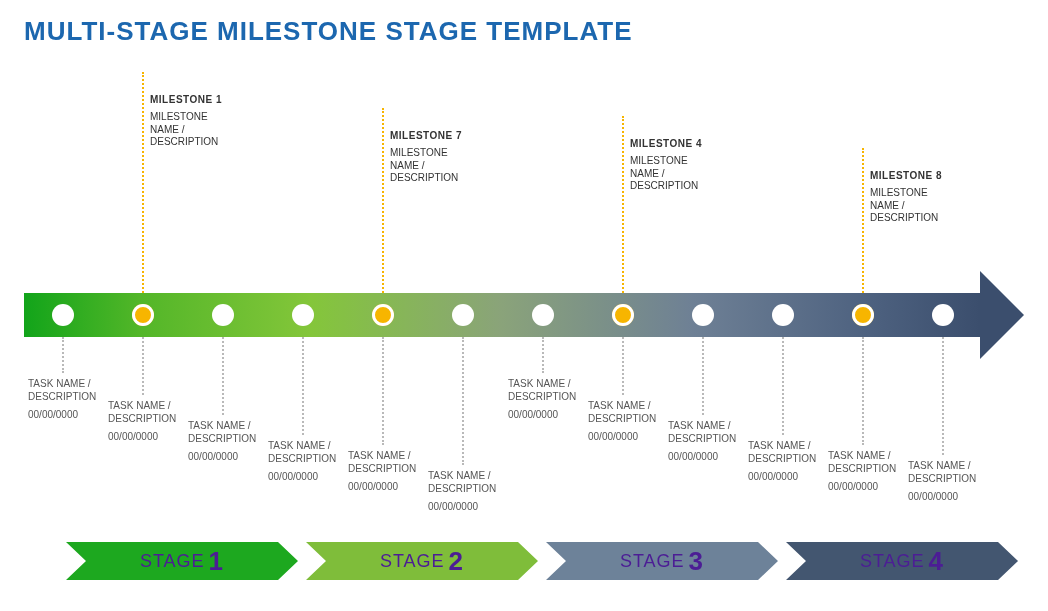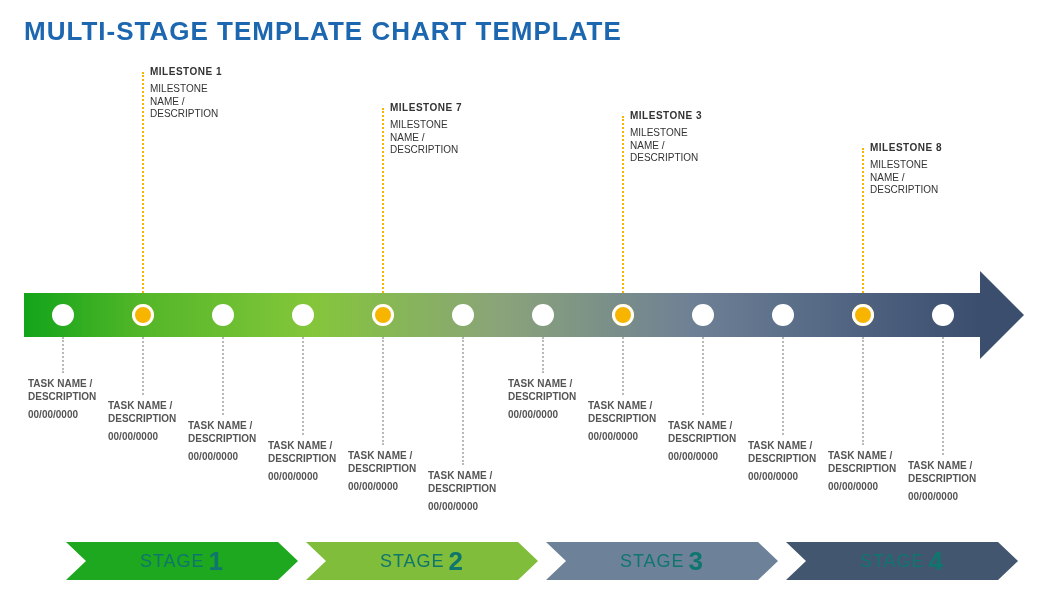--- a/index.html
+++ b/index.html
@@ -38,7 +38,7 @@
 </head>
 <body>
 
-<div class="title">MULTI-STAGE TEMPLATE CHART TEMPLATE</div>
+<div class="title">MULTI-STAGE MILESTONE STAGE TEMPLATE</div>
 
 <div class="arrow">
   <div class="bar"></div>

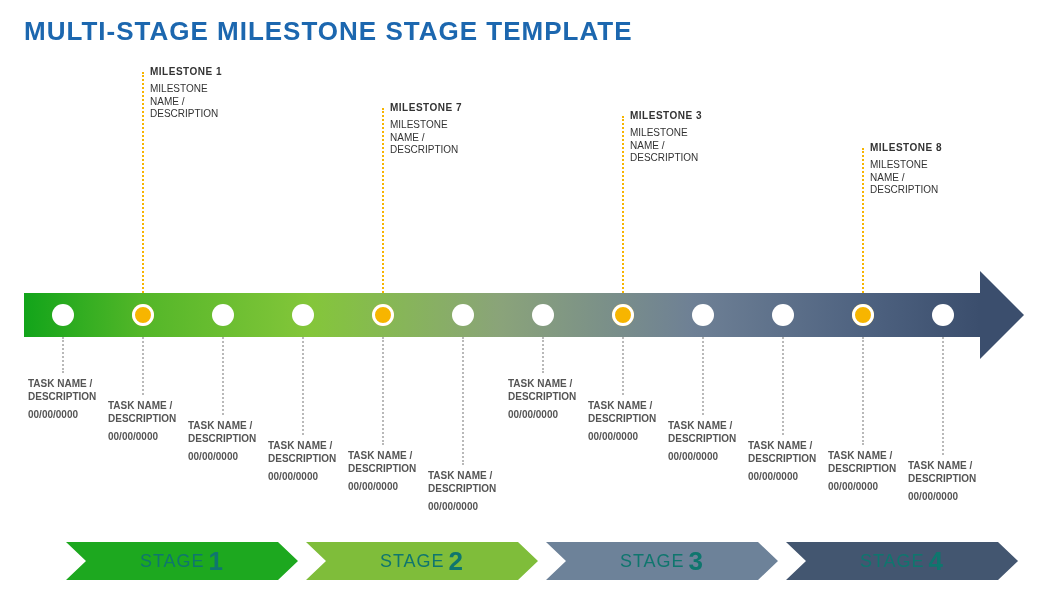--- a/index.html
+++ b/index.html
@@ -21,7 +21,7 @@
 
   
   .ms { position:absolute; width:120px; font-size:10px; color:#333; }
-  .ms .hd { font-weight:700; letter-spacing:0.5px; }
+  .ms .hd { font-weight:700; letter-spacing:0.5px;margin-top:28px; }
   .ms .desc { margin-top:6px; line-height:1.25; }
 
   

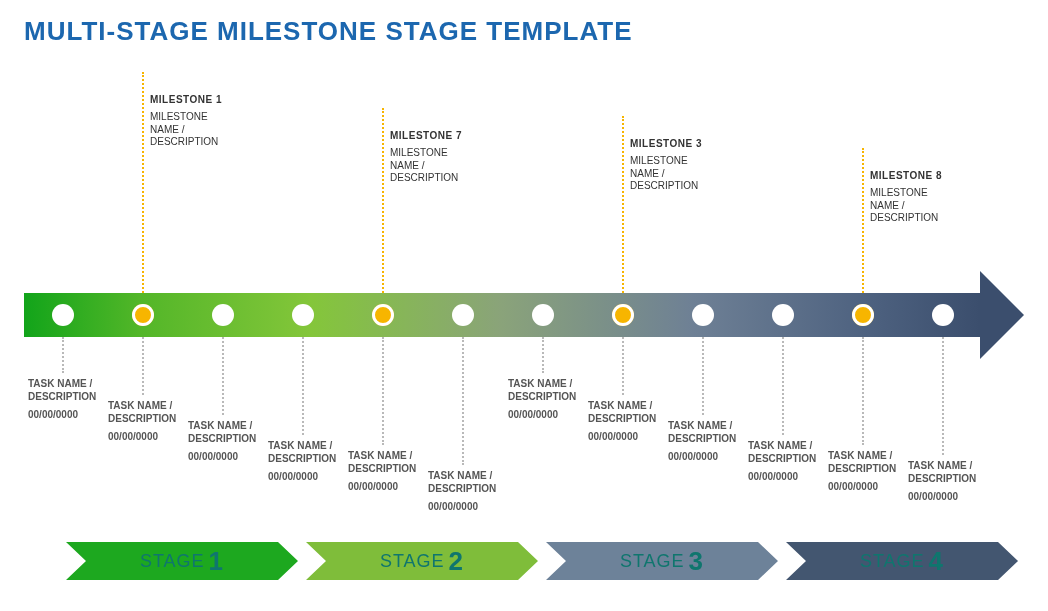--- a/index.html
+++ b/index.html
@@ -72,7 +72,7 @@
 
 <div class="conn-up" style="left:622px; top:116px; height:177px"></div>
 <div class="ms" style="left:630px; top:110px">
-  <div class="hd">MILESTONE 3</div>
+  <div class="hd">MILESTONE 4</div>
   <div class="desc">MILESTONE<br>NAME /<br>DESCRIPTION</div>
 </div>
 

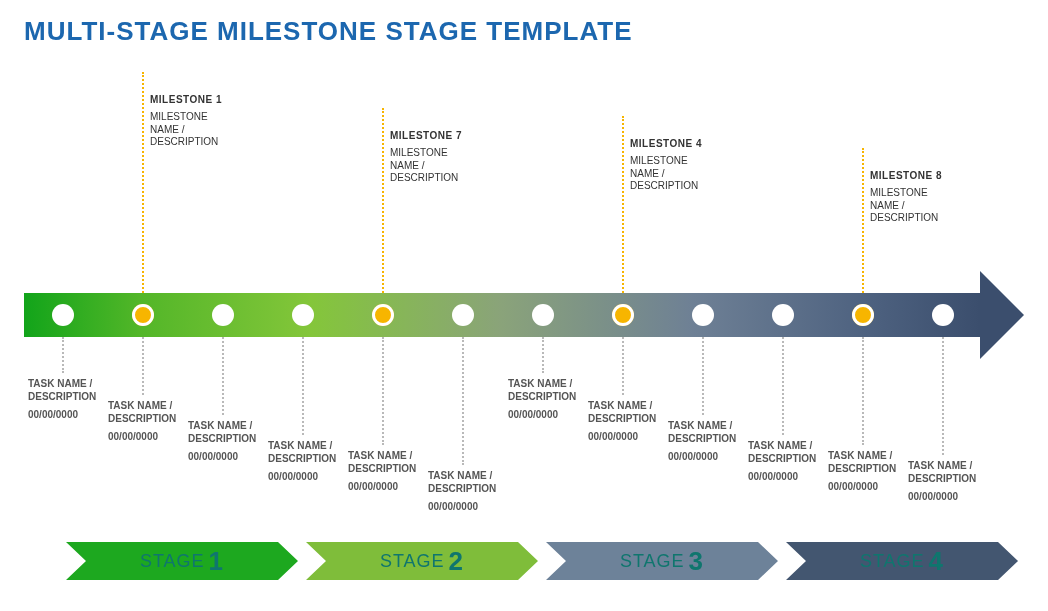--- a/index.html
+++ b/index.html
@@ -25,7 +25,7 @@
   .ms .desc { margin-top:6px; line-height:1.25; }
 
   
-  .tk { position:absolute; width:100px; font-size:10px; color:#555;font-weight:bold; }
+  .tk { position:absolute; width:100px; font-size:10px; color:#555; }
   .tk .nm { line-height:1.25; }
   .tk .dt { margin-top:6px; }
 

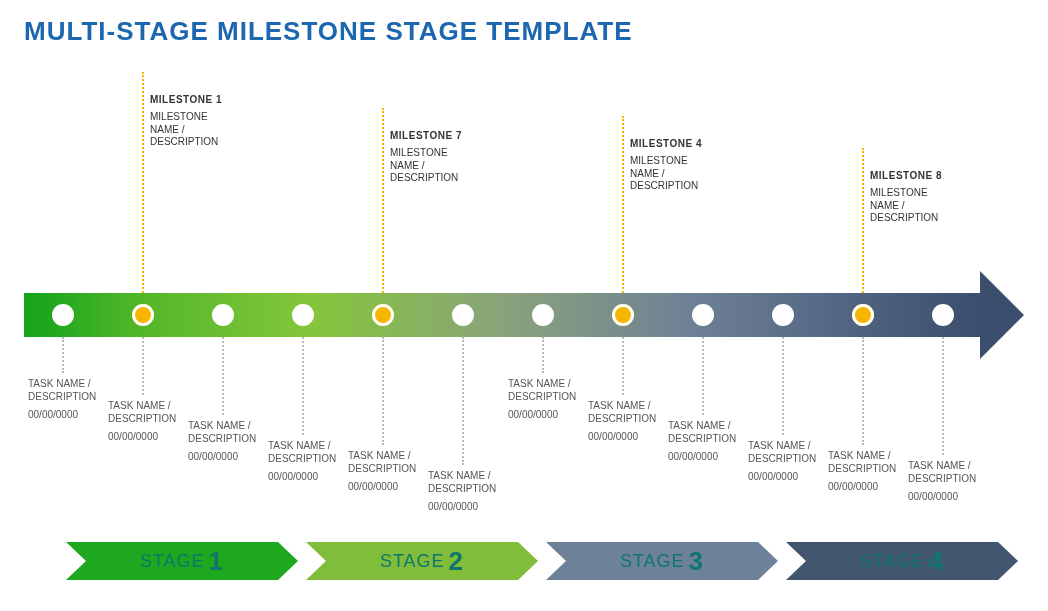--- a/index.html
+++ b/index.html
@@ -32,7 +32,7 @@
   
   .stage { position:absolute; top:542px; height:38px; width:232px; }
   .stage svg { position:absolute; top:0; left:0; }
-  .stage .lbl { position:absolute; top:0; left:0; width:232px; height:38px; display:flex; align-items:center; justify-content:center; color:#0f766e; font-size:18px; letter-spacing:1px; }
+  .stage .lbl { position:absolute; top:0; left:0; width:232px; height:38px; display:flex; align-items:center; justify-content:center; color:#4c1d95; font-size:18px; letter-spacing:1px; }
   .stage .lbl .n { font-size:26px; font-weight:700; margin-left:4px; }
 </style>
 </head>

